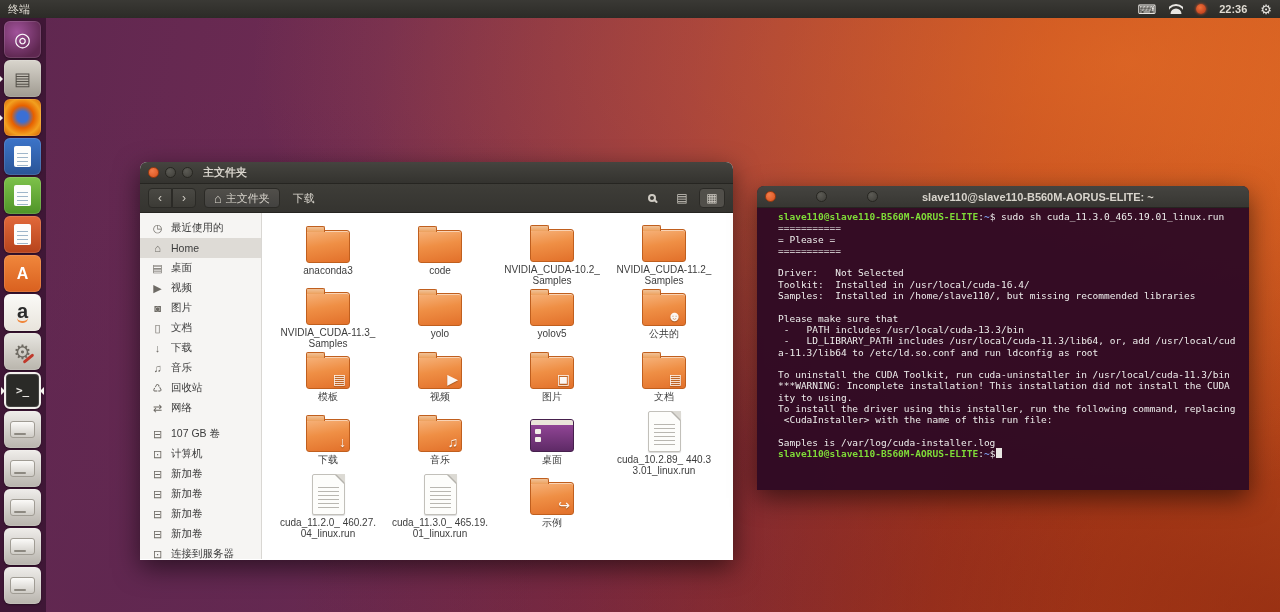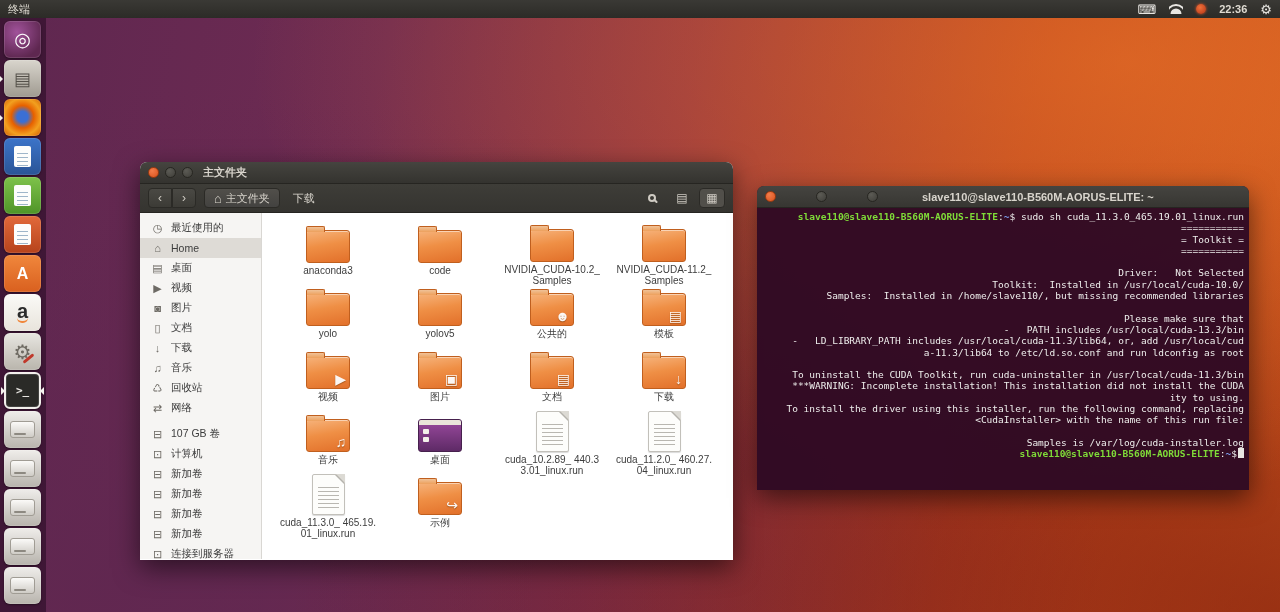--- a/index.html
+++ b/index.html
@@ -144,7 +144,7 @@
   
   #term { left:757px; top:186px; width:492px; height:304px; background:rgba(48,10,36,.97); }
   #term .titlebar { background:linear-gradient(#454440,#37363;); background:linear-gradient(#454440,#373632);gap:40px; }
-  .term-body { padding:3px 5px;text-align:right; }
+  .term-body { padding:3px 21px; }
   .t-line { font-family:"DejaVu Sans Mono",monospace; font-size:9.5px; line-height:11.3px;
     color:#eeeeec; white-space:pre; }
   .t-g { color:#7fdb38; font-weight:bold; }

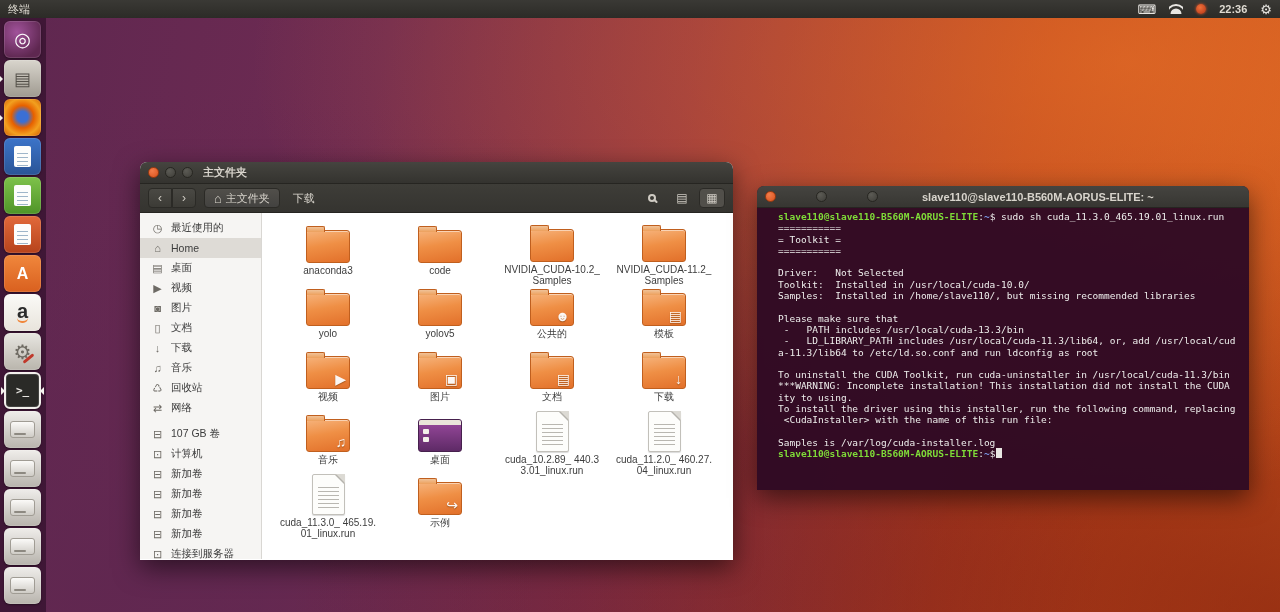--- a/index.html
+++ b/index.html
@@ -454,7 +454,7 @@
   <div class="term-body" id="termbody">
       <div class="t-line"><span class="t-g">slave110@slave110-B560M-AORUS-ELITE</span><span>:</span><span class="t-b">~</span><span>$ sudo sh cuda_11.3.0_465.19.01_linux.run</span></div>
       <div class="t-line">===========</div>
-      <div class="t-line">= Toolkit =</div>
+      <div class="t-line">= Please =</div>
       <div class="t-line">===========</div>
       <div class="t-line">&nbsp;</div>
       <div class="t-line">Driver:   Not Selected</div>

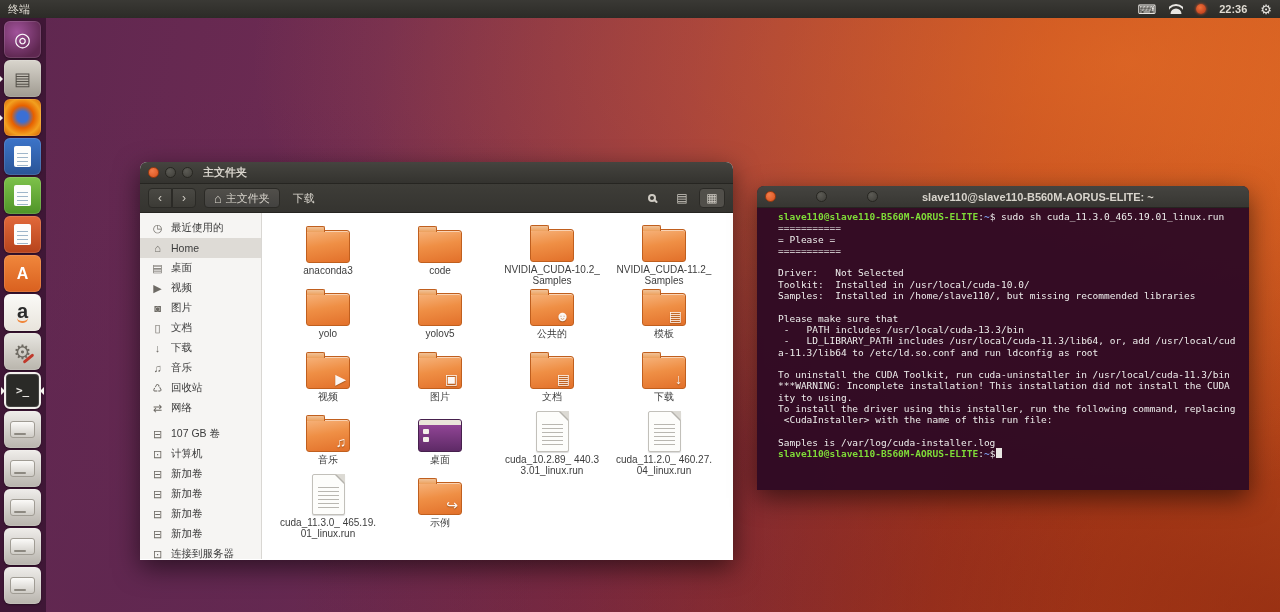--- a/index.html
+++ b/index.html
@@ -458,7 +458,7 @@
       <div class="t-line">===========</div>
       <div class="t-line">&nbsp;</div>
       <div class="t-line">Driver:   Not Selected</div>
-      <div class="t-line">Toolkit:  Installed in /usr/local/cuda-10.0/</div>
+      <div class="t-line">Toolkit:  Installed in /usr/local/cuda-16.4/</div>
       <div class="t-line">Samples:  Installed in /home/slave110/, but missing recommended libraries</div>
       <div class="t-line">&nbsp;</div>
       <div class="t-line">Please make sure that</div>

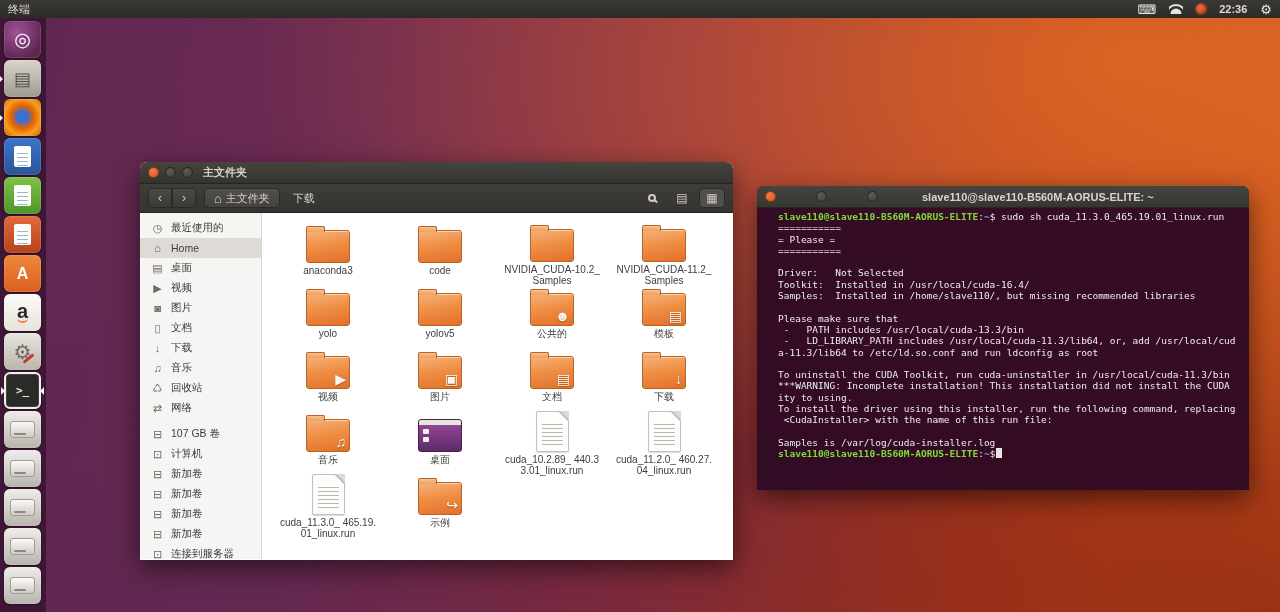--- a/index.html
+++ b/index.html
@@ -344,6 +344,12 @@
           <div class="fi-iconbox">
             <div class="ico-folder"></div>
           </div>
+          <div class="fi-label">NVIDIA_CUDA-11.3_Samples</div>
+        </div>
+        <div class="file-item">
+          <div class="fi-iconbox">
+            <div class="ico-folder"></div>
+          </div>
           <div class="fi-label">yolo</div>
         </div>
         <div class="file-item">

